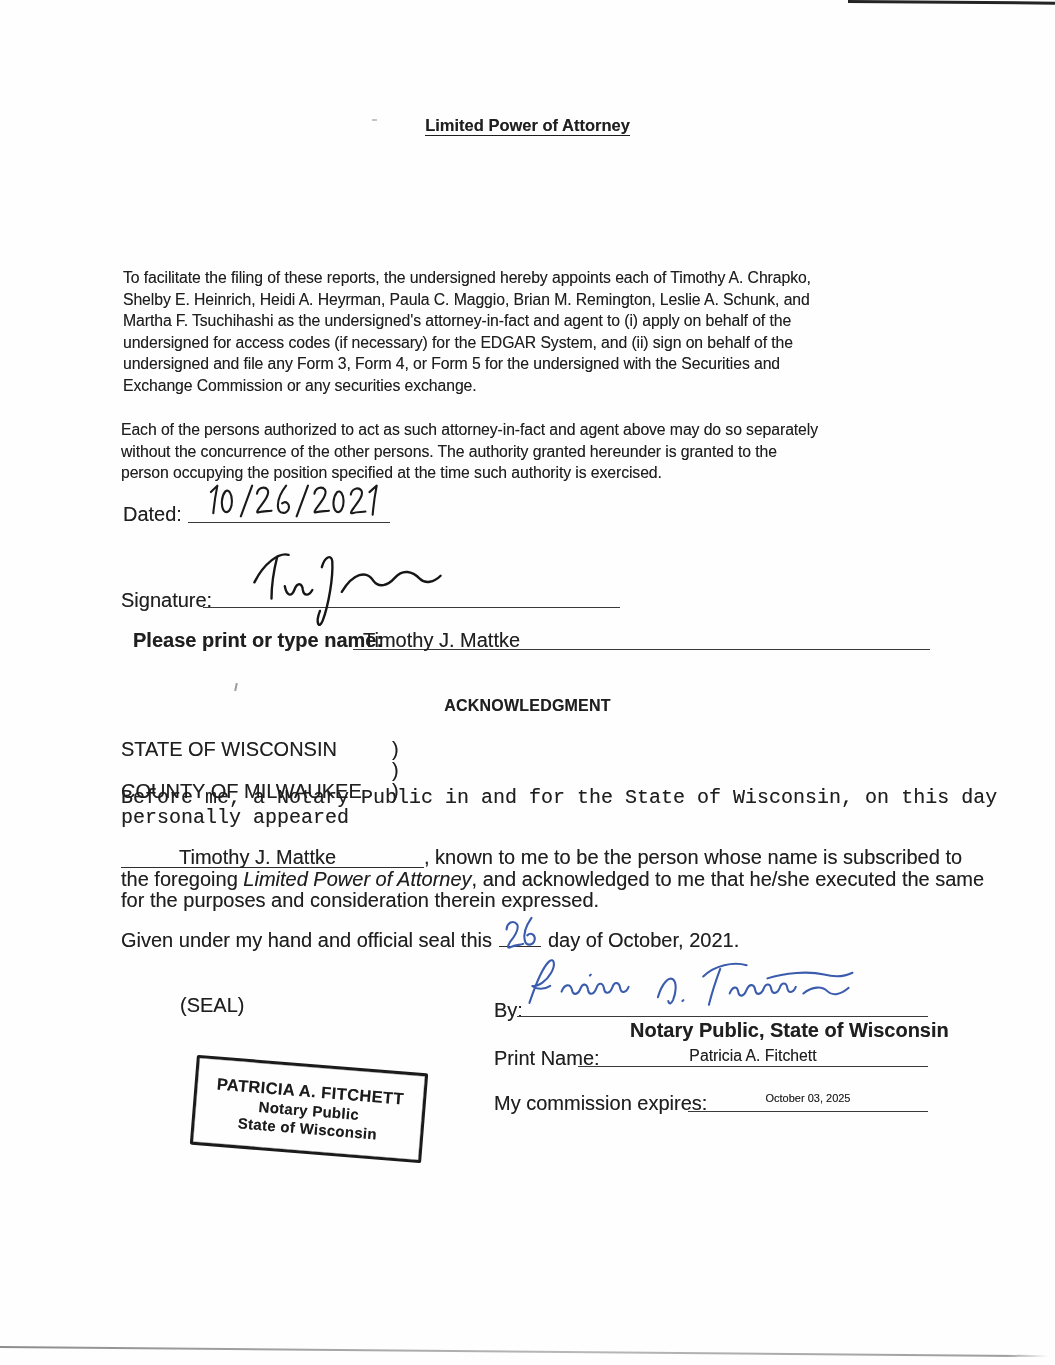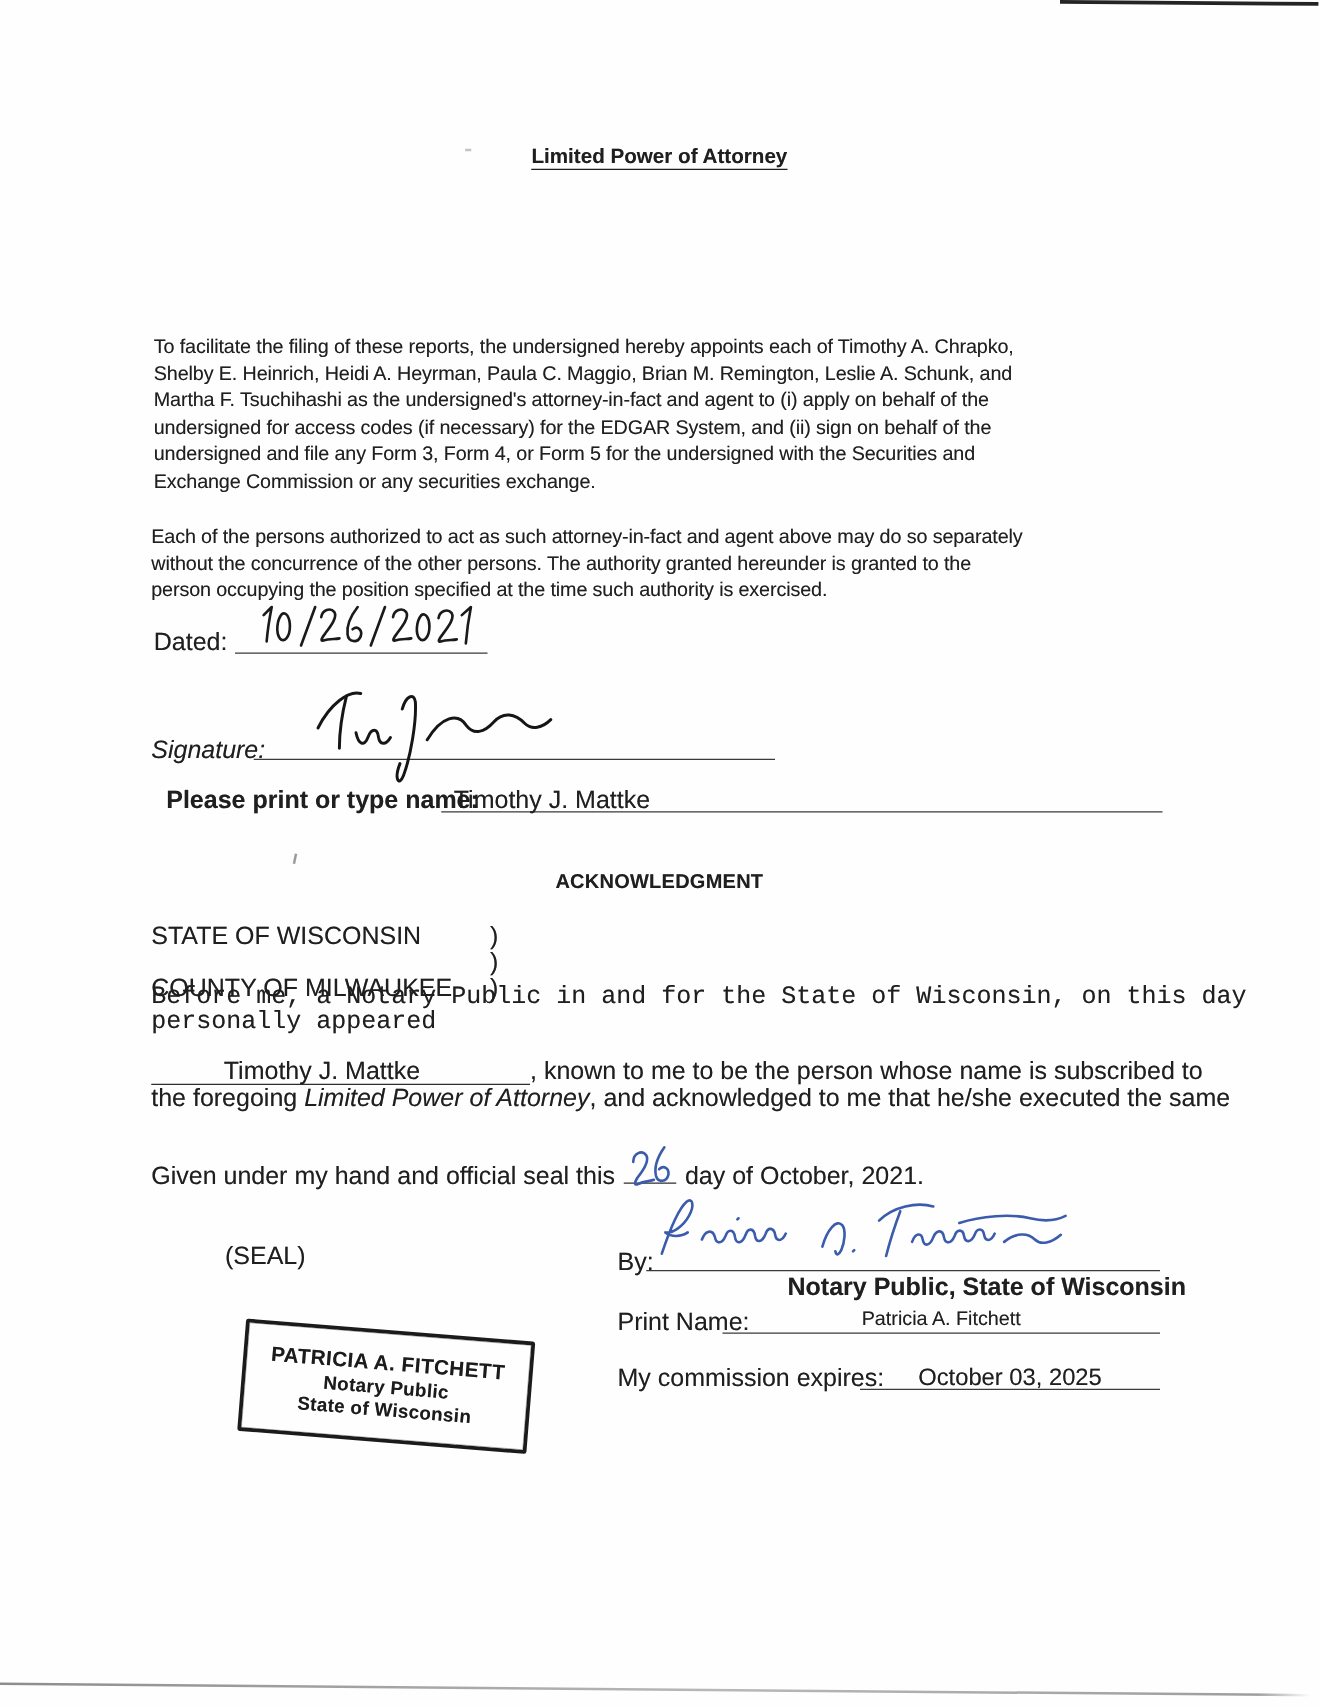--- a/index.html
+++ b/index.html
@@ -21,7 +21,7 @@
   .pos-dated-label { left:123px; top:504px; }
   .pos-dated-rule { left:188px; top:486px; width:202px; height:36px; }
   .pos-date-svg { left:202px; top:480px; }
-  .pos-sig-label { left:121px; top:590px;font-style:italic; }
+  .pos-sig-label { left:121px; top:590px; }
   .pos-sig-rule { left:203px; top:590px; width:417px; height:17px; }
   .pos-sig-svg { left:224px; top:542px; }
   .pos-ppn-label { left:133px; top:630px;font-weight:bold; }

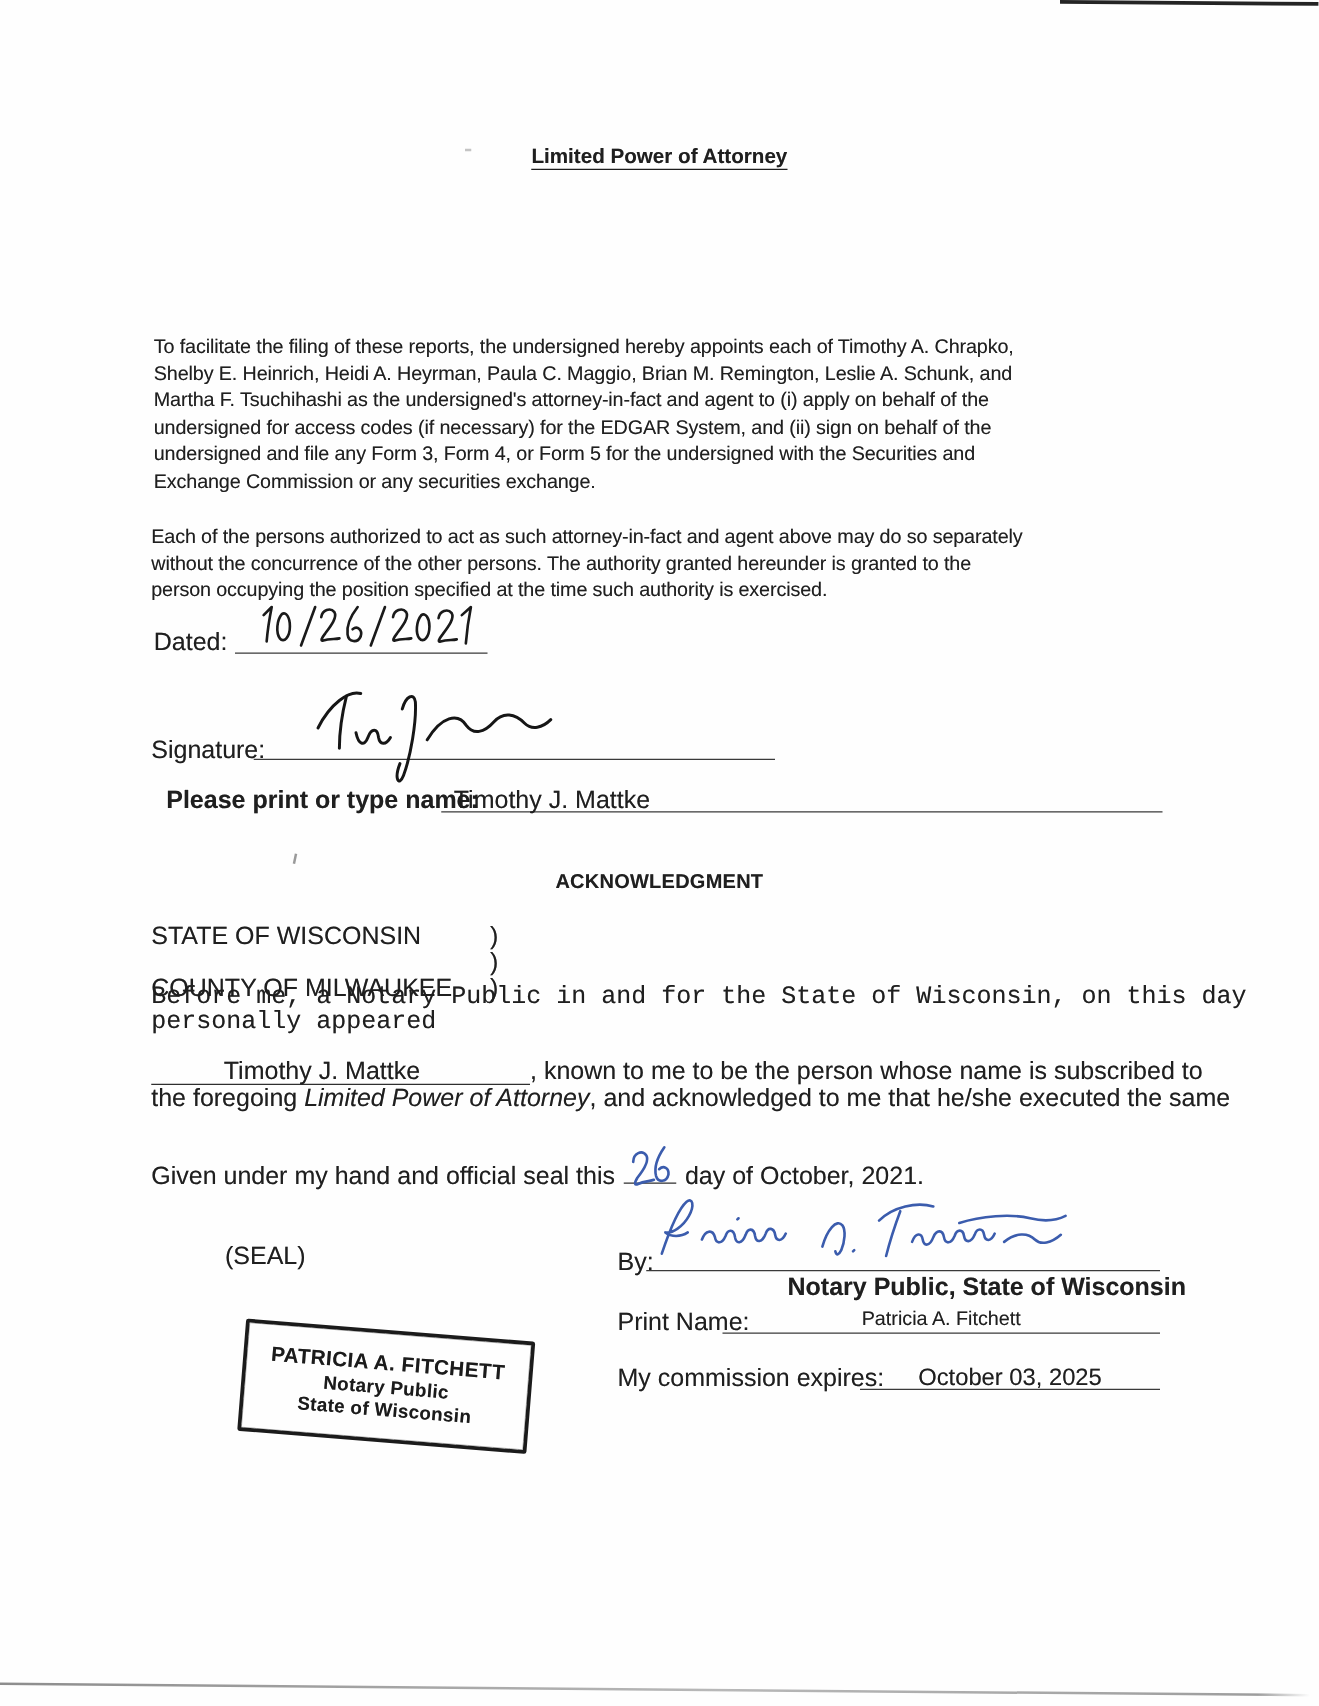--- a/index.html
+++ b/index.html
@@ -144,6 +144,7 @@
   <div class="abs lbl pos-bl3">
     <span>the foregoing </span><span class="italic">Limited Power of Attorney</span><span>, and acknowledged to me that he/she executed the same</span>
   </div>
+  <div class="abs lbl pos-bl4">for the purposes and consideration therein expressed.</div>
 
   <div class="abs lbl pos-given">
     <span>Given under my hand and official seal this</span><span class="day-blank"><svg class="ink" width="40" height="34" viewBox="0 0 40 34" stroke="#3b5cad" stroke-width="2.1">

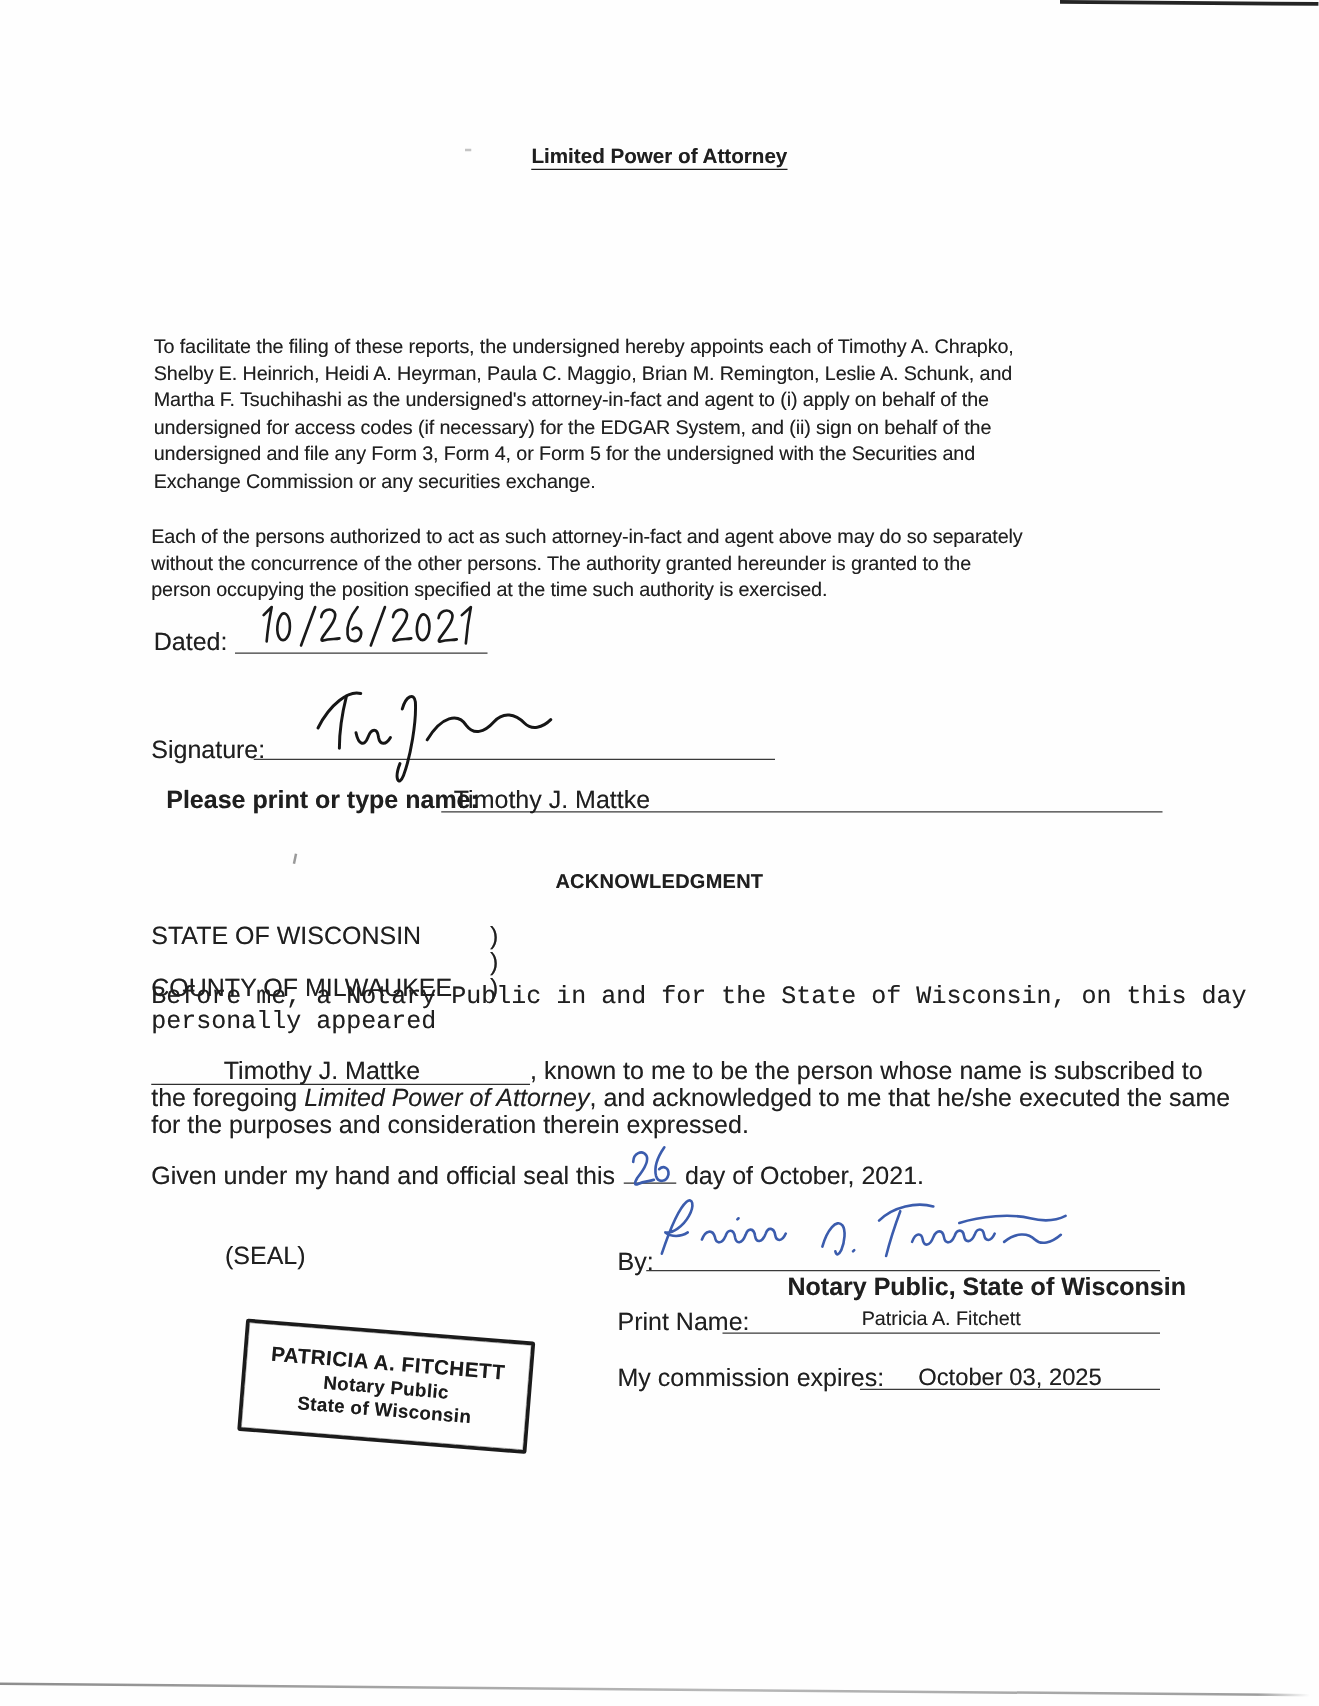--- a/index.html
+++ b/index.html
@@ -45,7 +45,7 @@
   .pos-pn2-label { left:494px; top:1048px; }
   .pos-pn2-rule { left:578px; top:1047px; width:350px; height:19px; text-align:center; font-size:15.8px; }
   .pos-comm-label { left:494px; top:1093px; }
-  .pos-comm-rule { left:688px; top:1092px; width:240px; height:19px; text-align:center; font-size:19px; }
+  .pos-comm-rule { left:688px; top:1092px; width:240px; height:19px; text-align:center; font-size:11px; }
   .name-underline {
     display:inline-block; width:303px; border-bottom:1.4px solid #2e2e2e;
     padding-left:58px; box-sizing:border-box;

